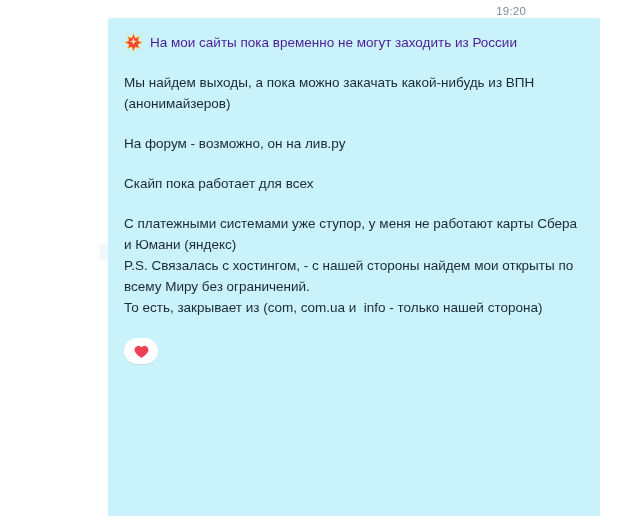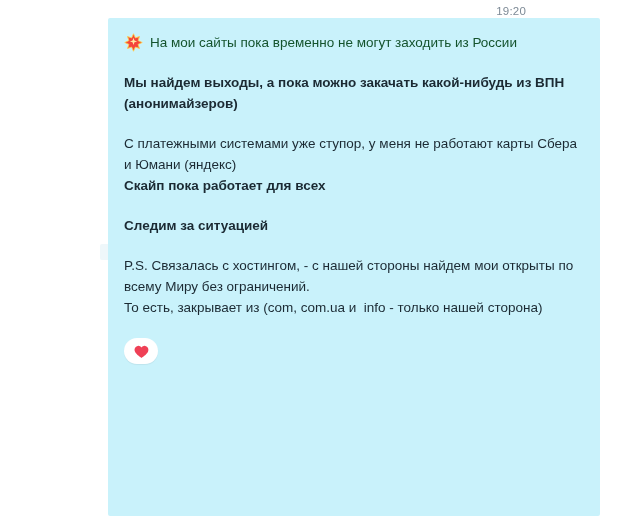--- a/index.html
+++ b/index.html
@@ -84,7 +84,7 @@
   .first-text {
     font-size: 13.5px;
     line-height: 21px;
-    color: #14532d;
+    color: #4c1d95;
   }
   .reaction-row {
     margin-top: 20px;

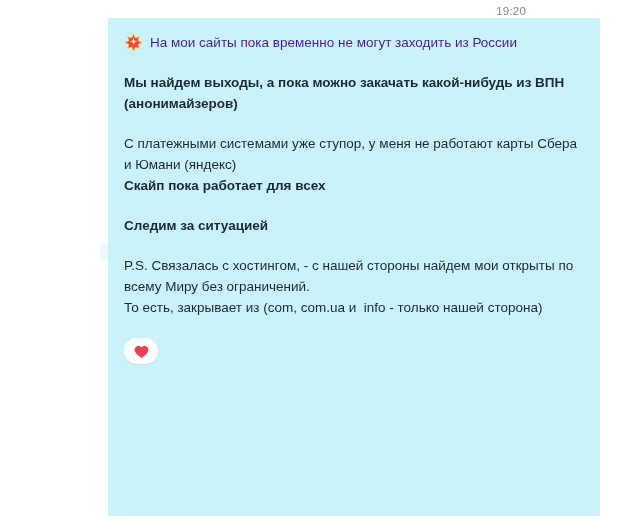--- a/index.html
+++ b/index.html
@@ -66,7 +66,6 @@
   }
   .para {
     margin-bottom: 19px;
-    font-weight: bold;
   }
   .first-line {
     display: flex;

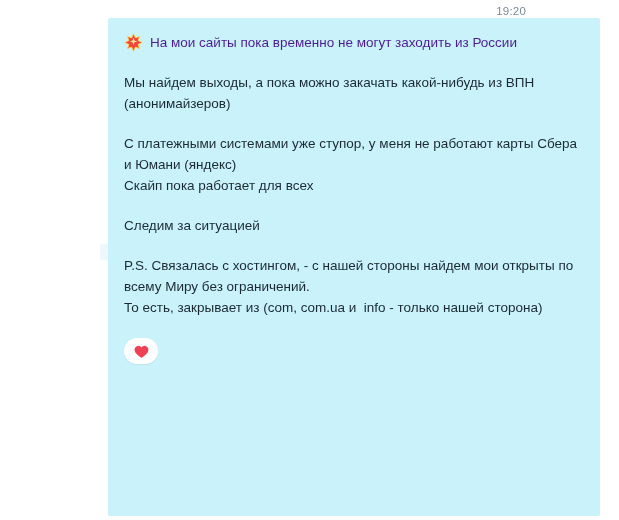--- a/index.html
+++ b/index.html
@@ -129,6 +129,7 @@
     </div>
 
     <p class="msg-line para">Мы найдем выходы, а пока можно закачать какой-нибудь из ВПН (анонимайзеров)</p>
+    <p class="msg-line para">На форум - возможно, он на лив.ру</p>
     <p class="msg-line tight">С платежными системами уже ступор, у меня не работают карты Сбера и Юмани (яндекс)</p>
     <p class="msg-line para">Скайп пока работает для всех</p>
     <p class="msg-line para">Следим за ситуацией</p>

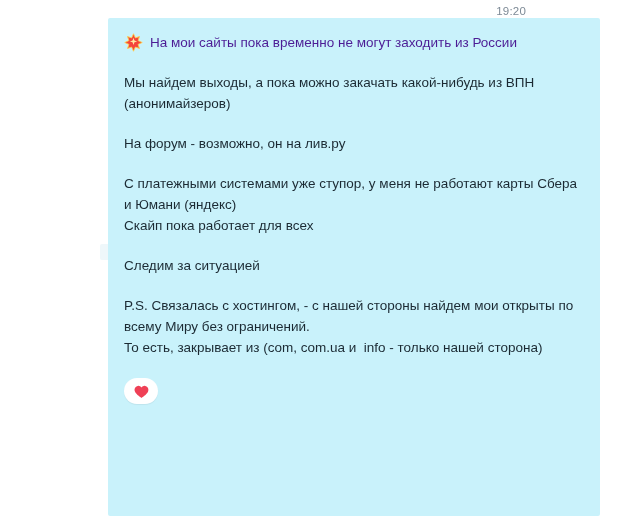--- a/index.html
+++ b/index.html
@@ -130,8 +130,8 @@
 
     <p class="msg-line para">Мы найдем выходы, а пока можно закачать какой-нибудь из ВПН (анонимайзеров)</p>
     <p class="msg-line para">На форум - возможно, он на лив.ру</p>
+    <p class="msg-line para">Скайп пока работает для всех</p>
     <p class="msg-line tight">С платежными системами уже ступор, у меня не работают карты Сбера и Юмани (яндекс)</p>
-    <p class="msg-line para">Скайп пока работает для всех</p>
     <p class="msg-line para">Следим за ситуацией</p>
     <p class="msg-line tight">P.S. Связалась с хостингом, - с нашей стороны найдем мои открыты по всему Миру без ограничений.</p>
     <p class="msg-line tight">То есть, закрывает из (com, com.ua и  info - только нашей сторона)</p>

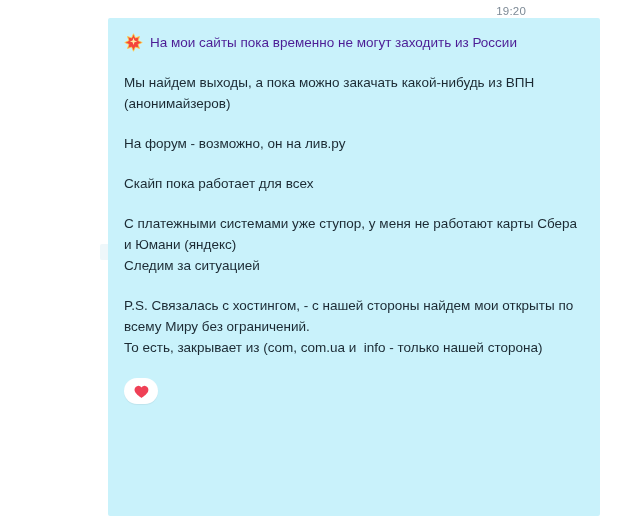--- a/index.html
+++ b/index.html
@@ -132,7 +132,6 @@
     <p class="msg-line para">На форум - возможно, он на лив.ру</p>
     <p class="msg-line para">Скайп пока работает для всех</p>
     <p class="msg-line tight">С платежными системами уже ступор, у меня не работают карты Сбера и Юмани (яндекс)</p>
-    <p class="msg-line para">Следим за ситуацией</p>
     <p class="msg-line tight">P.S. Связалась с хостингом, - с нашей стороны найдем мои открыты по всему Миру без ограничений.</p>
     <p class="msg-line tight">То есть, закрывает из (com, com.ua и  info - только нашей сторона)</p>
 

